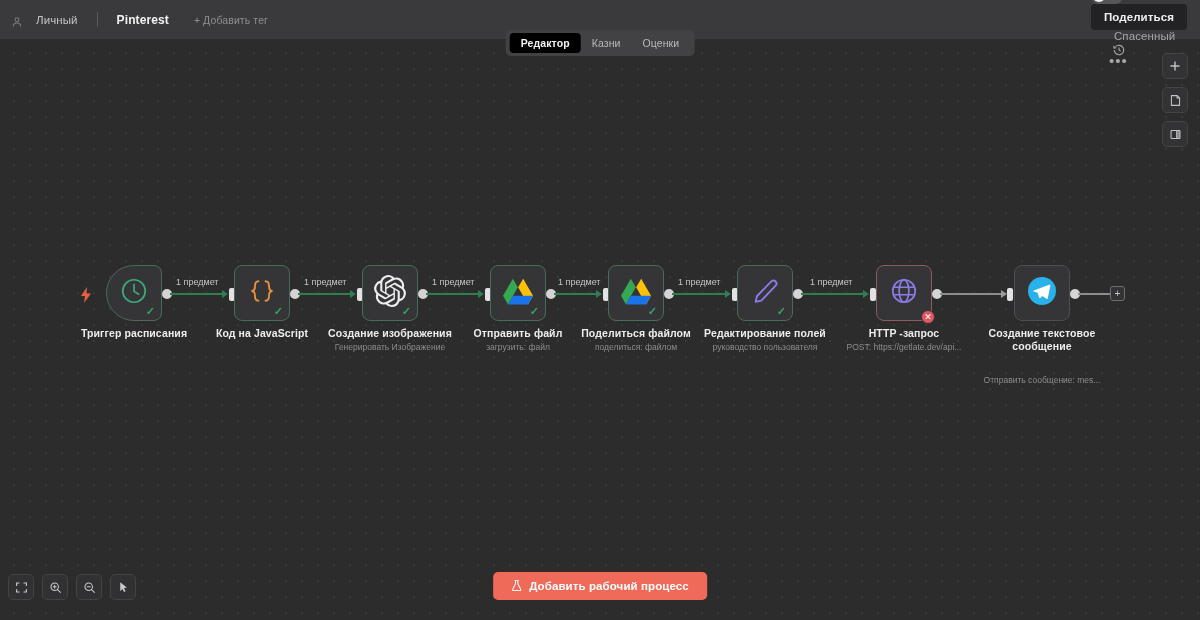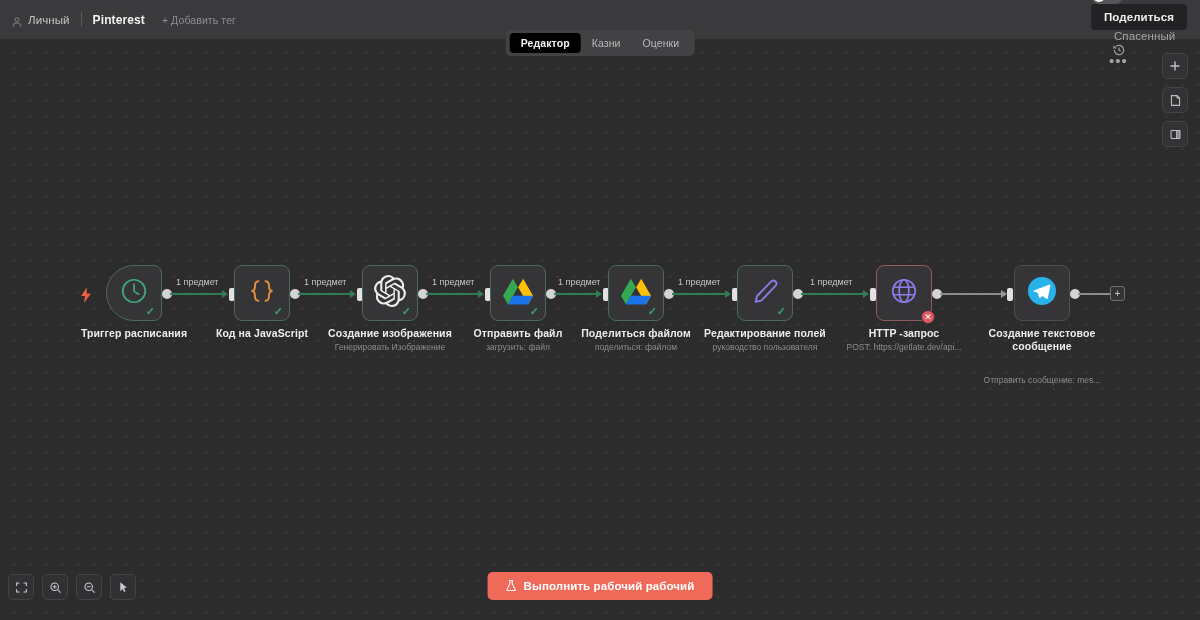--- a/index.html
+++ b/index.html
@@ -18,7 +18,7 @@
     display: flex; align-items: center;
     z-index: 30;
   }
-  .hdr-left { display: flex; align-items: center; padding-left: 11px; gap: 0; text-align: right; }
+  .hdr-left { display: flex; align-items: center; padding-left: 11px; gap: 8px; text-align: right; }
   .person-ico { width: 12px; height: 12px; margin-right: 5px; opacity: .55; display:block; }
   .breadcrumb-personal {
     font-size: 11.5px; color: #c4c4c6; letter-spacing: .1px;

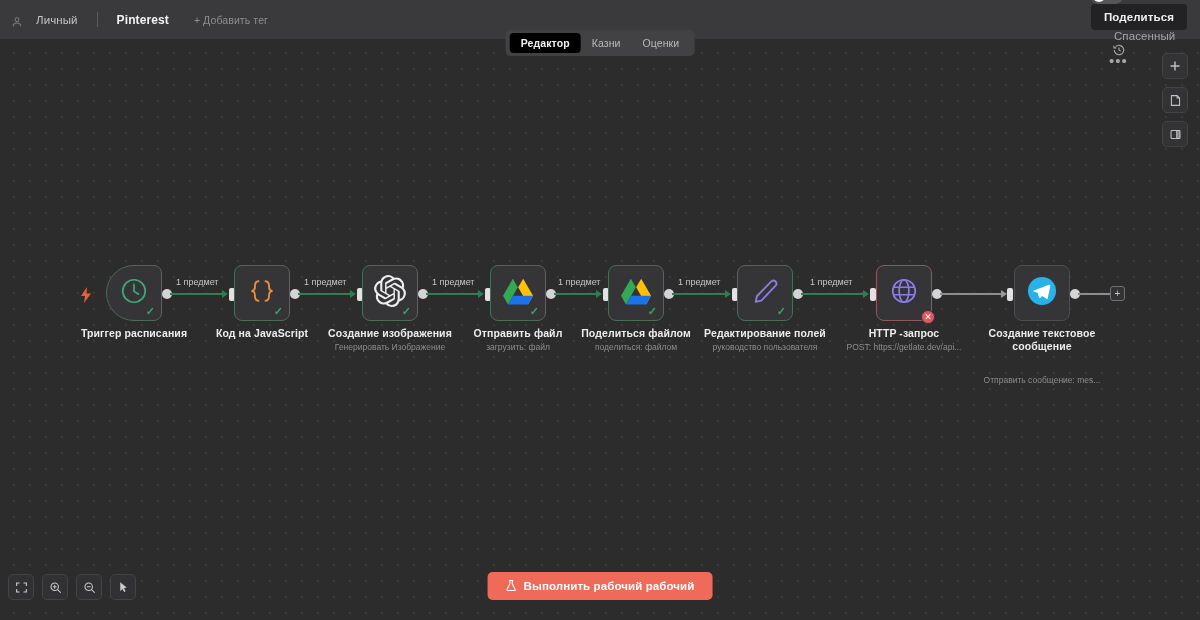--- a/index.html
+++ b/index.html
@@ -437,7 +437,7 @@
           <path d="M4.4 1.5h5.2"></path>
         </svg>
       </span>
-      <span>Выполнить рабочий рабочий</span>
+      <span>Добавить рабочий процесс</span>
     </button>
 
   </div>

